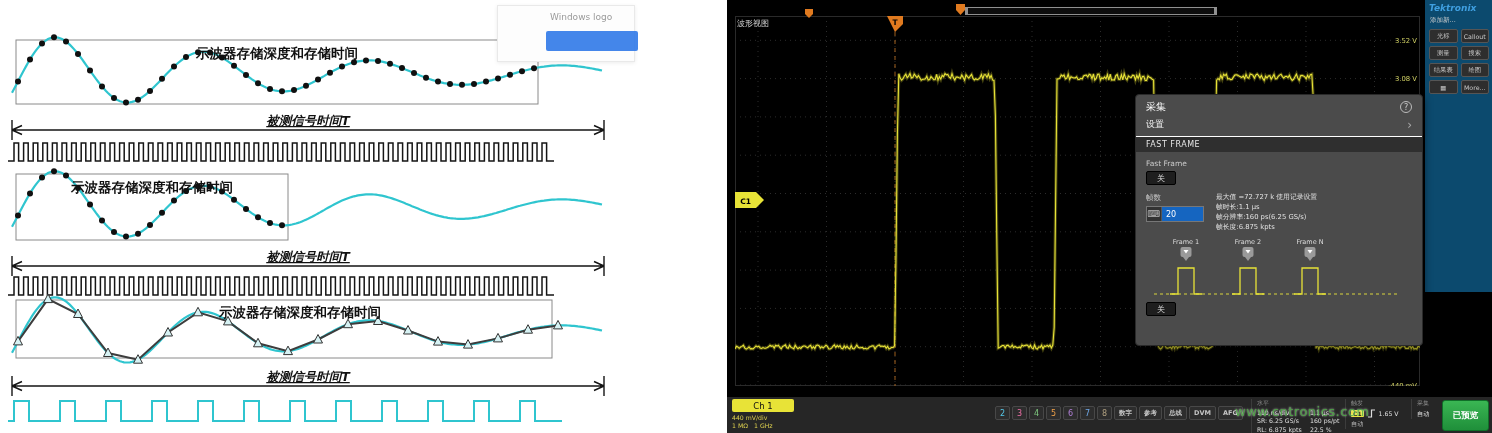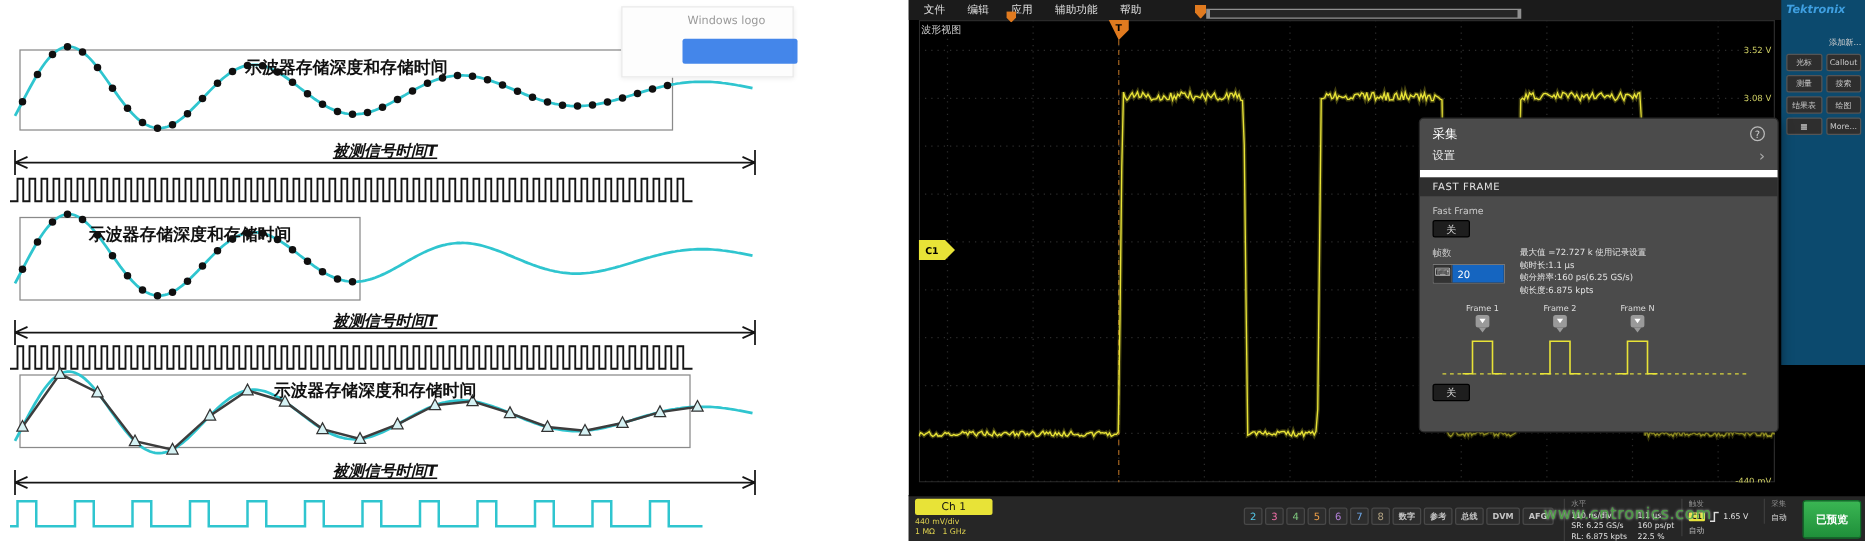--- a/index.html
+++ b/index.html
@@ -213,13 +213,6 @@
   </div>
 
   <div class="scope">
-    <div class="menubar">
-        <span class="menu-item">文件</span>
-        <span class="menu-item">编辑</span>
-        <span class="menu-item">应用</span>
-        <span class="menu-item">辅助功能</span>
-        <span class="menu-item">帮助</span>
-      </div>
     <div class="menu-trig-icon"></div>
     <div class="acq-bar"></div>
     <div class="acq-marker"></div>

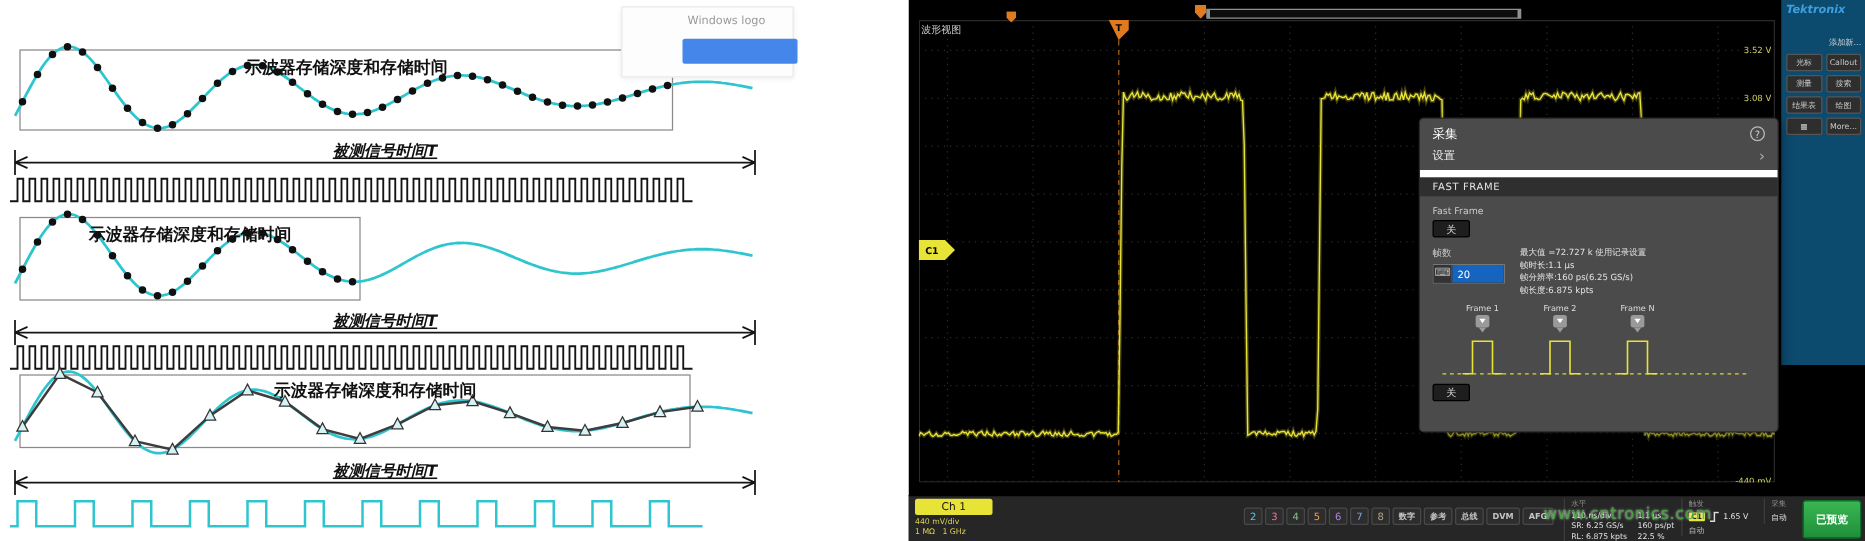--- a/index.html
+++ b/index.html
@@ -35,7 +35,7 @@
 
   .right-col{position:absolute;right:0;top:0;width:67px;height:292px;background:#0c4a6e;padding:3px 3px 0 4px;z-index:5;}
   .brand{font-size:9px;font-weight:bold;font-style:italic;color:#3f9fe0;}
-  .add-new{font-size:6.5px;color:#d0d0d0;margin:17px 0 4px 1px;text-align:right;}
+  .add-new{font-size:6.5px;color:#d0d0d0;margin:3px 0 4px 1px;}
   .side-grid{display:grid;grid-template-columns:1fr 1fr;gap:3px;}
   .sbtn{height:14px;background:#2e2e2e;border:1px solid #555;border-radius:2px;color:#c8c8c8;
     font-size:6.3px;font-family:inherit;display:flex;align-items:center;justify-content:center;padding:0;}

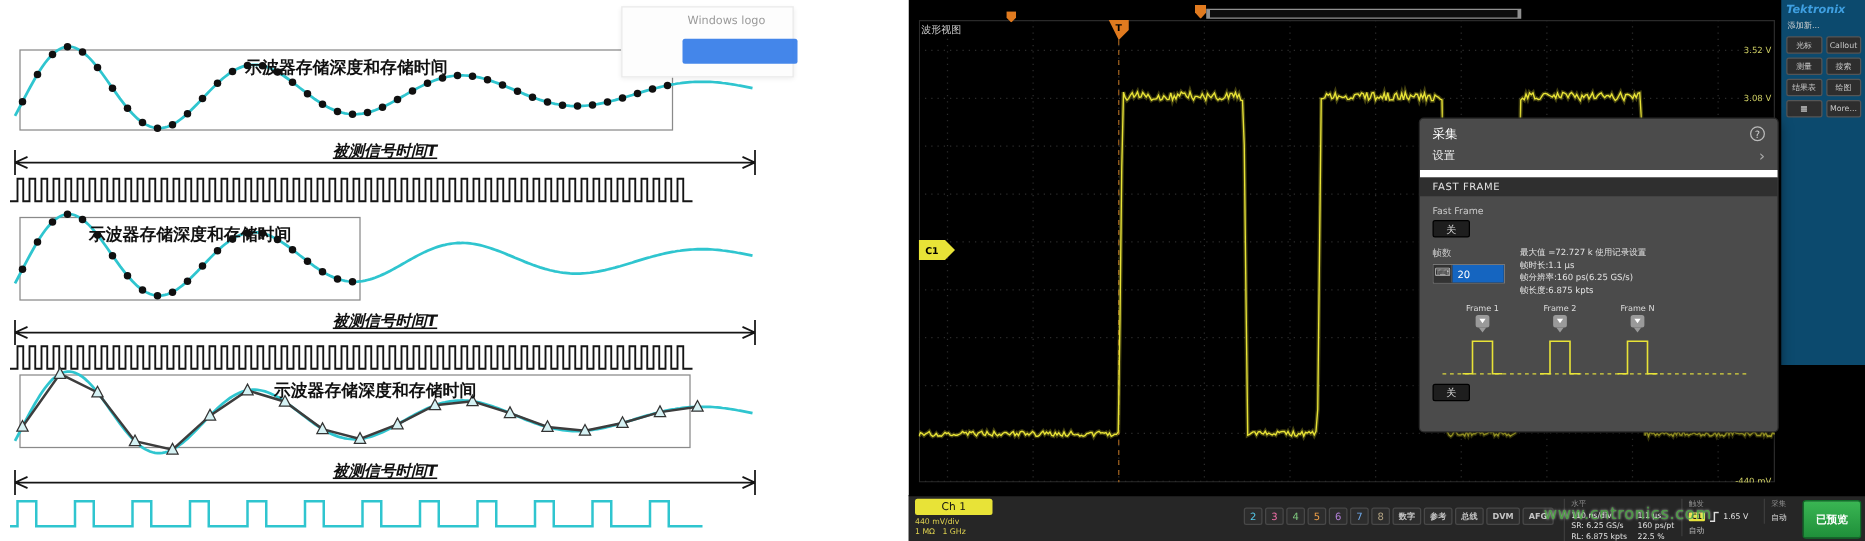--- a/index.html
+++ b/index.html
@@ -47,7 +47,7 @@
   .p-help{width:12px;height:12px;border:1px solid #bbb;border-radius:50%;font-size:8px;display:flex;
     align-items:center;justify-content:center;color:#ccc;}
   .p-settings{display:flex;justify-content:space-between;align-items:flex-end;padding:2px 10px 5px;
-    border-bottom:6px solid #ffffff;font-size:9px;color:#eee;}
+    border-bottom:1px solid #ffffff;font-size:9px;color:#eee;}
   .chev{font-size:12px;color:#aaa;line-height:1;}
   .p-section{background:#2f2f2f;padding:3px 10px;font-size:8px;color:#e5e5e5;letter-spacing:.5px;}
   .p-body{padding:7px 10px 0;}

